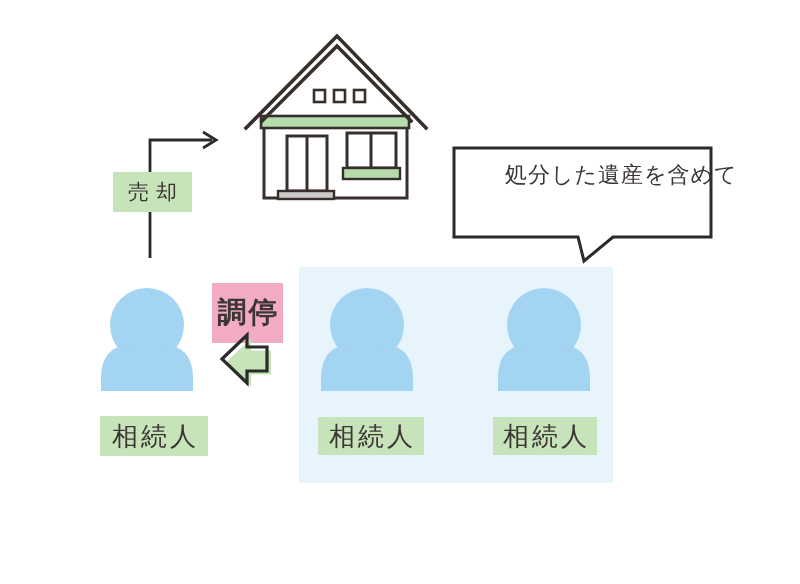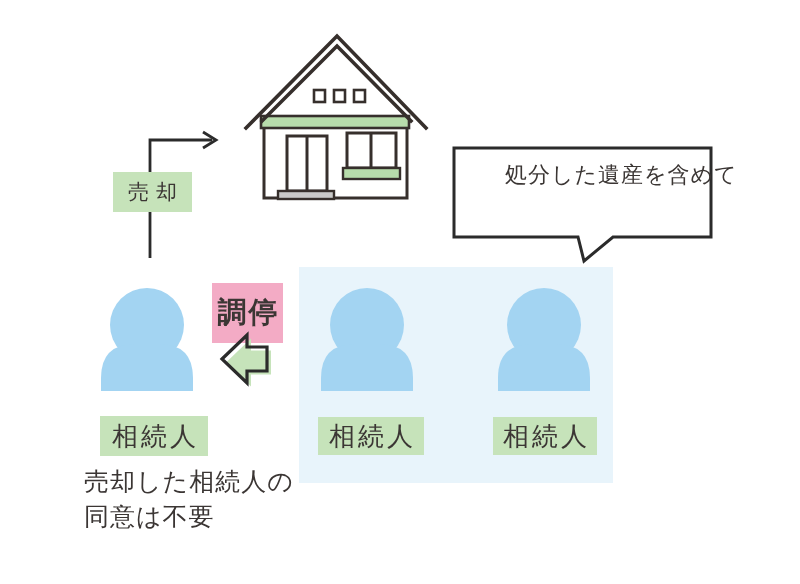--- a/index.html
+++ b/index.html
@@ -127,10 +127,6 @@
     <div>処分した遺産を含めて</div>
   </div>
 
-  <div class="abs caption">
-    <div>売却した相続人の</div>
-    <div>同意は不要</div>
-  </div>
 
 </div>
 

